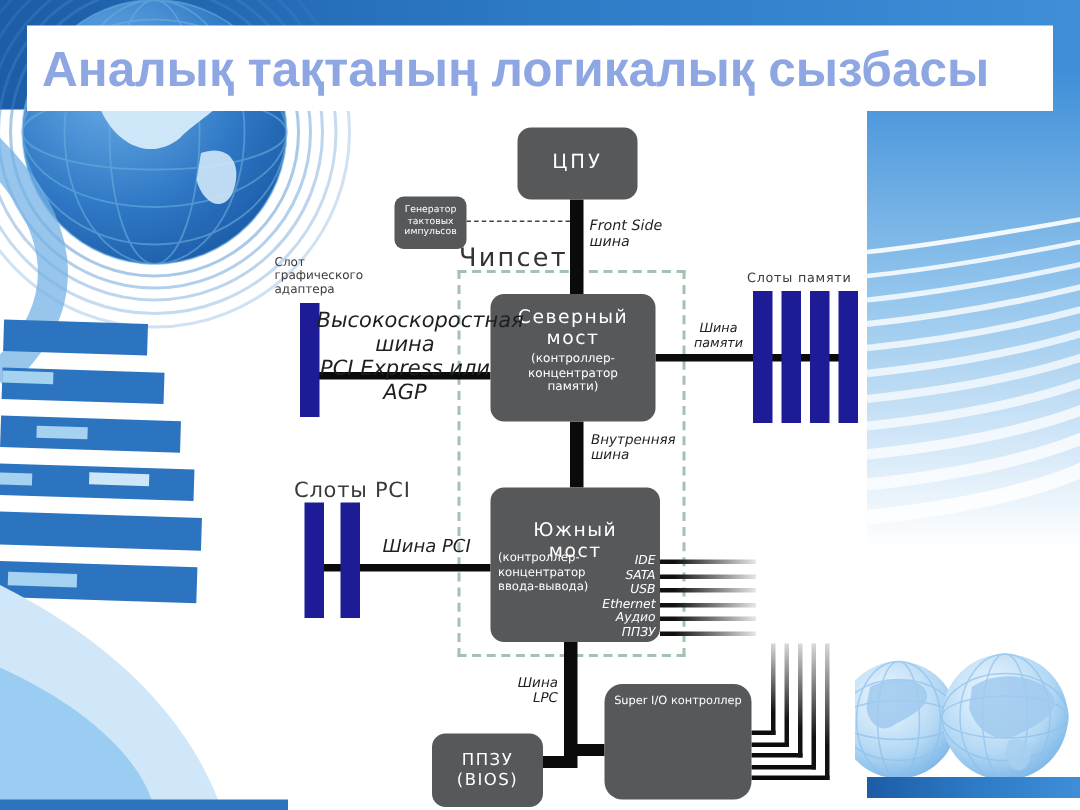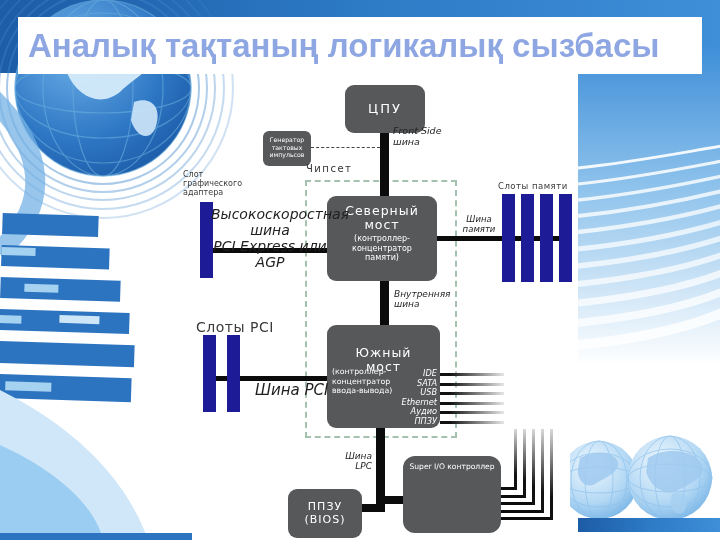--- a/index.html
+++ b/index.html
@@ -149,7 +149,7 @@
 импульсов</div>
   <div class="abs" style="left:311px;top:147px;width:69px;border-top:1px dashed #444;z-index:1;"></div>
 
-  <div class="abs lbl itl pre" style="left:393px;top:126px;font-size:9.5px;">Front Side
+  <div class="abs lbl itl pre" style="left:393px;top:146px;font-size:9.5px;">Front Side
 шина</div>
 
   <div class="abs lbl" style="left:306px;top:163px;font-size:10px;letter-spacing:1.5px;color:#333;">Чипсет</div>

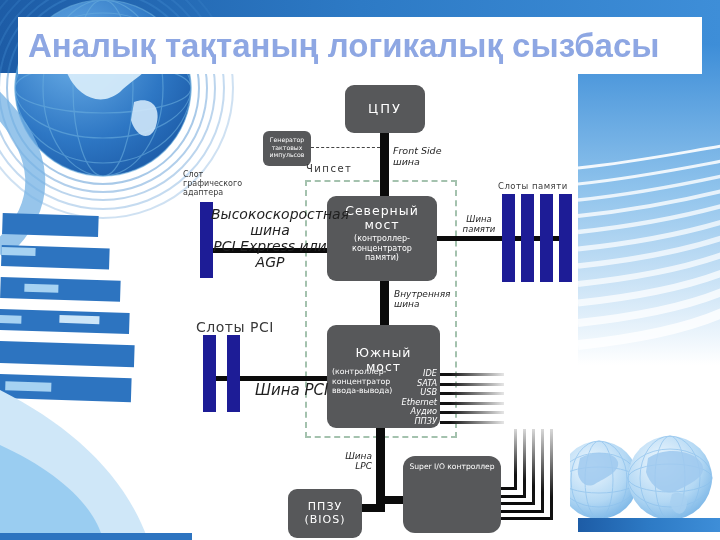--- a/index.html
+++ b/index.html
@@ -152,7 +152,7 @@
   <div class="abs lbl itl pre" style="left:393px;top:146px;font-size:9.5px;">Front Side
 шина</div>
 
-  <div class="abs lbl" style="left:306px;top:163px;font-size:10px;letter-spacing:1.5px;color:#333;">Чипсет</div>
+  <div class="abs lbl" style="left:306px;top:163px;font-size:17px;letter-spacing:1.5px;color:#333;">Чипсет</div>
   <div class="abs" style="left:305px;top:180px;width:152px;height:258px;border:2px dashed #a4c2ae;z-index:0;"></div>
 
   <div class="abs gbox" style="left:327px;top:196px;width:110px;height:85px;">

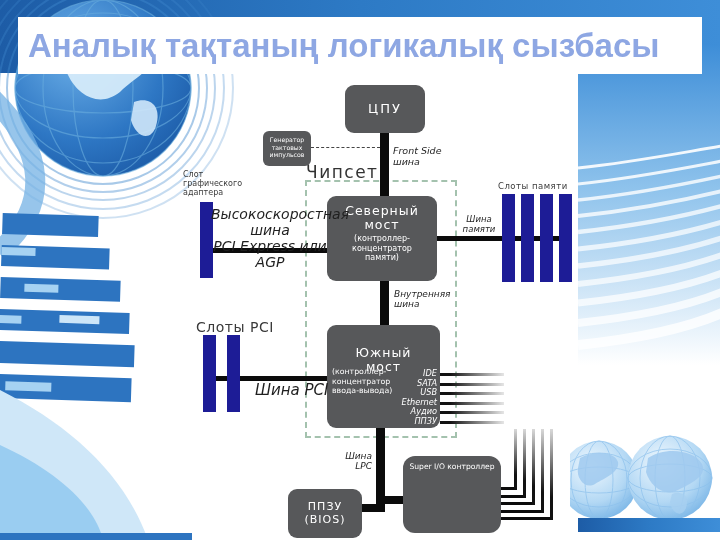--- a/index.html
+++ b/index.html
@@ -213,7 +213,7 @@
   <div class="abs busline" style="left:206px;top:376px;width:121px;height:5px;"></div>
   <div class="abs slotbar" style="left:203px;top:335px;width:13px;height:77px;"></div>
   <div class="abs slotbar" style="left:227px;top:335px;width:13px;height:77px;"></div>
-  <div class="abs lbl itl" style="left:255px;top:358px;font-size:15px;margin-top:24px;">Шина PCI</div>
+  <div class="abs lbl itl" style="left:255px;top:358px;font-size:12px;">Шина PCI</div>
 
   <div class="abs busline" style="left:376px;top:428px;width:9px;height:84px;"></div>
   <div class="abs busline" style="left:361px;top:504px;width:19px;height:8px;"></div>

